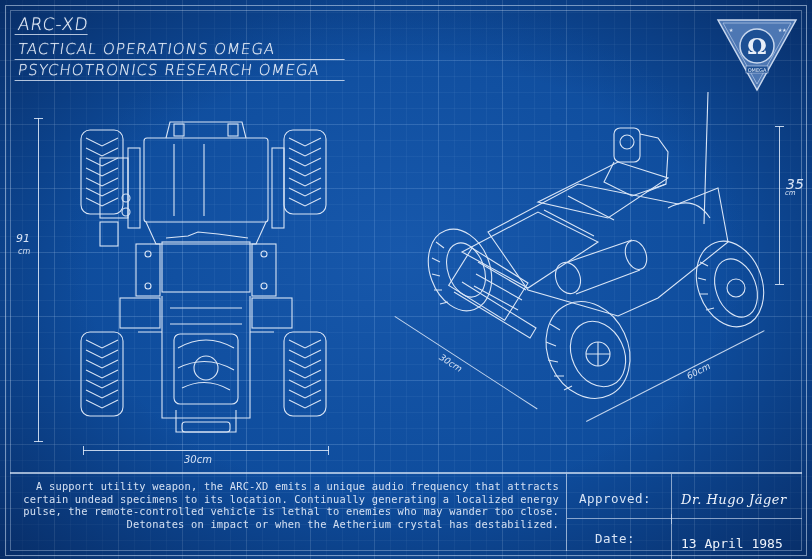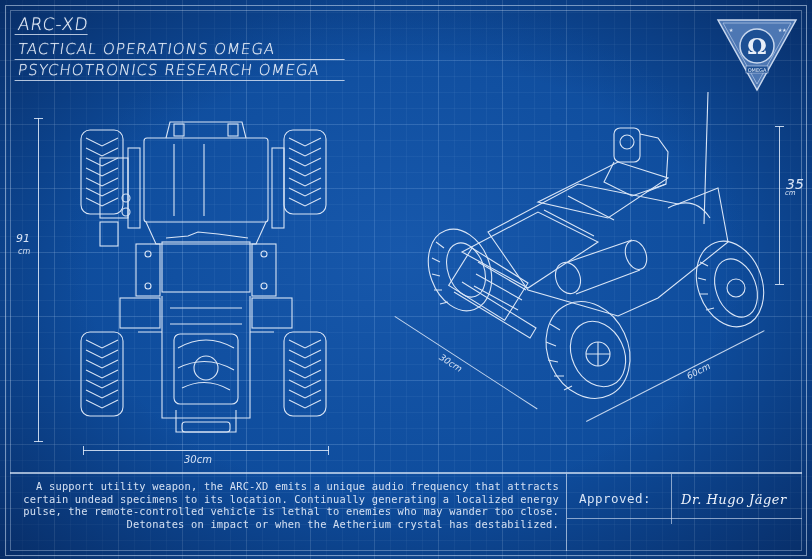--- a/index.html
+++ b/index.html
@@ -200,6 +200,11 @@
         <div class="sep"></div>
         <div class="val sig">Dr. Hugo Jäger</div>
       </div>
+      <div class="row row2">
+        <div class="lbl">Date:</div>
+        <div class="sep"></div>
+        <div class="val">13 April 1985</div>
+      </div>
     </div>
   </div>
 </div>

